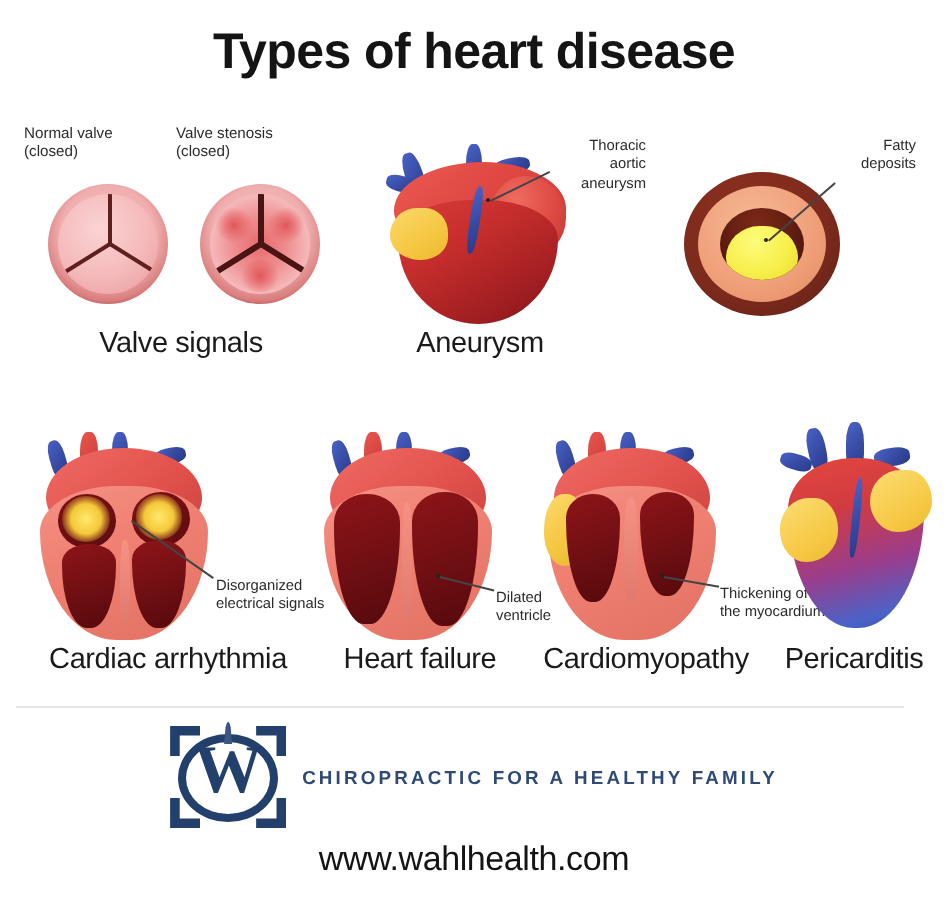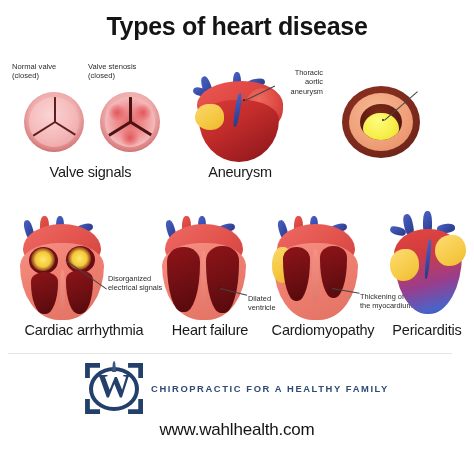--- a/index.html
+++ b/index.html
@@ -208,6 +208,10 @@
       </div>
     </div>
 
+    <div class="callout right" style="left:92px;top:6px;width:56px;">
+      <span>Fatty</span><br>
+      <span>deposits</span>
+    </div>
     <div class="leader" style="left:74px;top:58px;width:44px;transform:rotate(-41deg);"></div>
     <div class="dot" style="left:72px;top:57px;"></div>
 

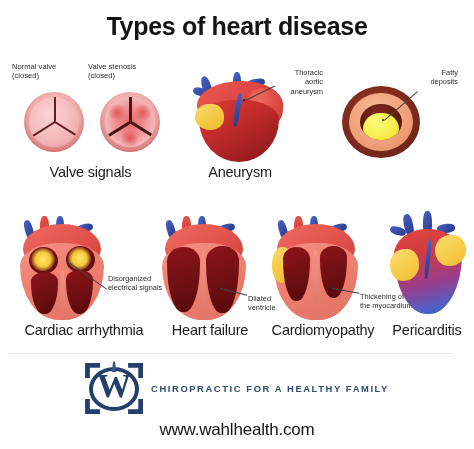--- a/index.html
+++ b/index.html
@@ -235,7 +235,7 @@
       <div class="sep" style="left:48%;top:52%;width:5px;height:40%;border-radius:40%;"></div>
     </div>
 
-    <div class="callout left" style="left:104px;top:62px;width:58px;">
+    <div class="callout left" style="left:104px;top:76px;width:58px;">
       <span>Disorganized</span><br>
       <span>electrical signals</span>
     </div>

